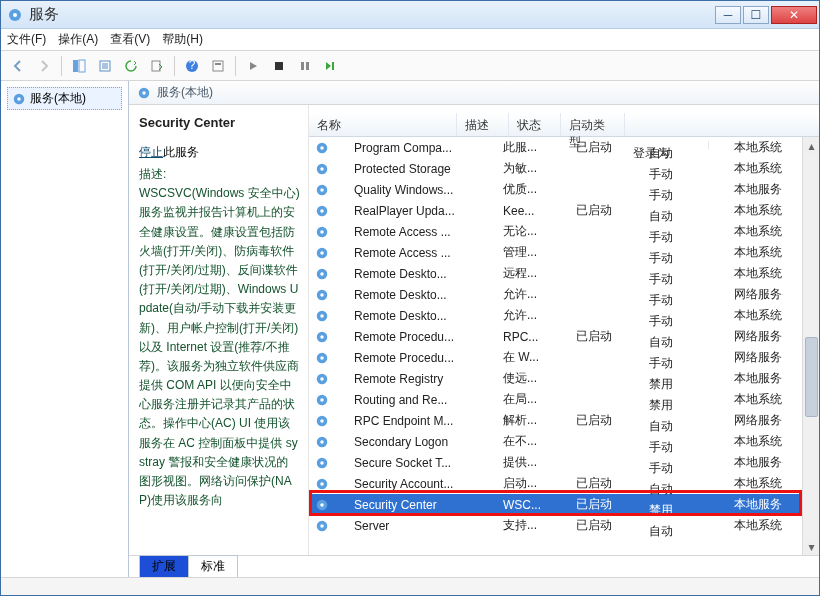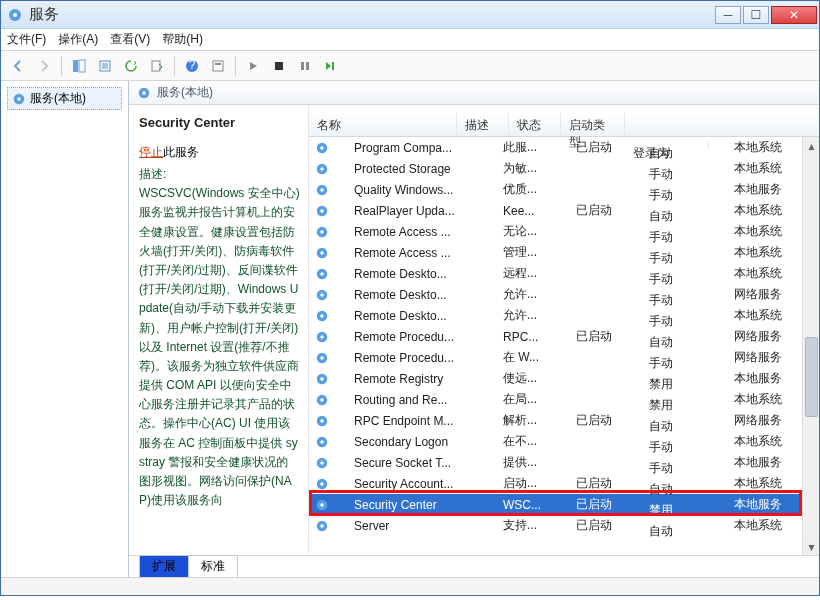--- a/index.html
+++ b/index.html
@@ -32,7 +32,7 @@
 
 .detailcol { width: 180px; padding: 10px 8px 0 10px; border-right: 1px solid #e6e6e6; }
 .detailcol .svcname { font-weight: bold; font-size: 13px; margin-bottom: 14px; color: #222; }
-.detailcol a { color: #c2410c; text-decoration: underline; }
+.detailcol a { color: #0c4a6e; text-decoration: underline; }
 .detailcol .actline { margin-bottom: 4px; }
 .detailcol .desc { color: #14532d; line-height: 1.6; }
 

